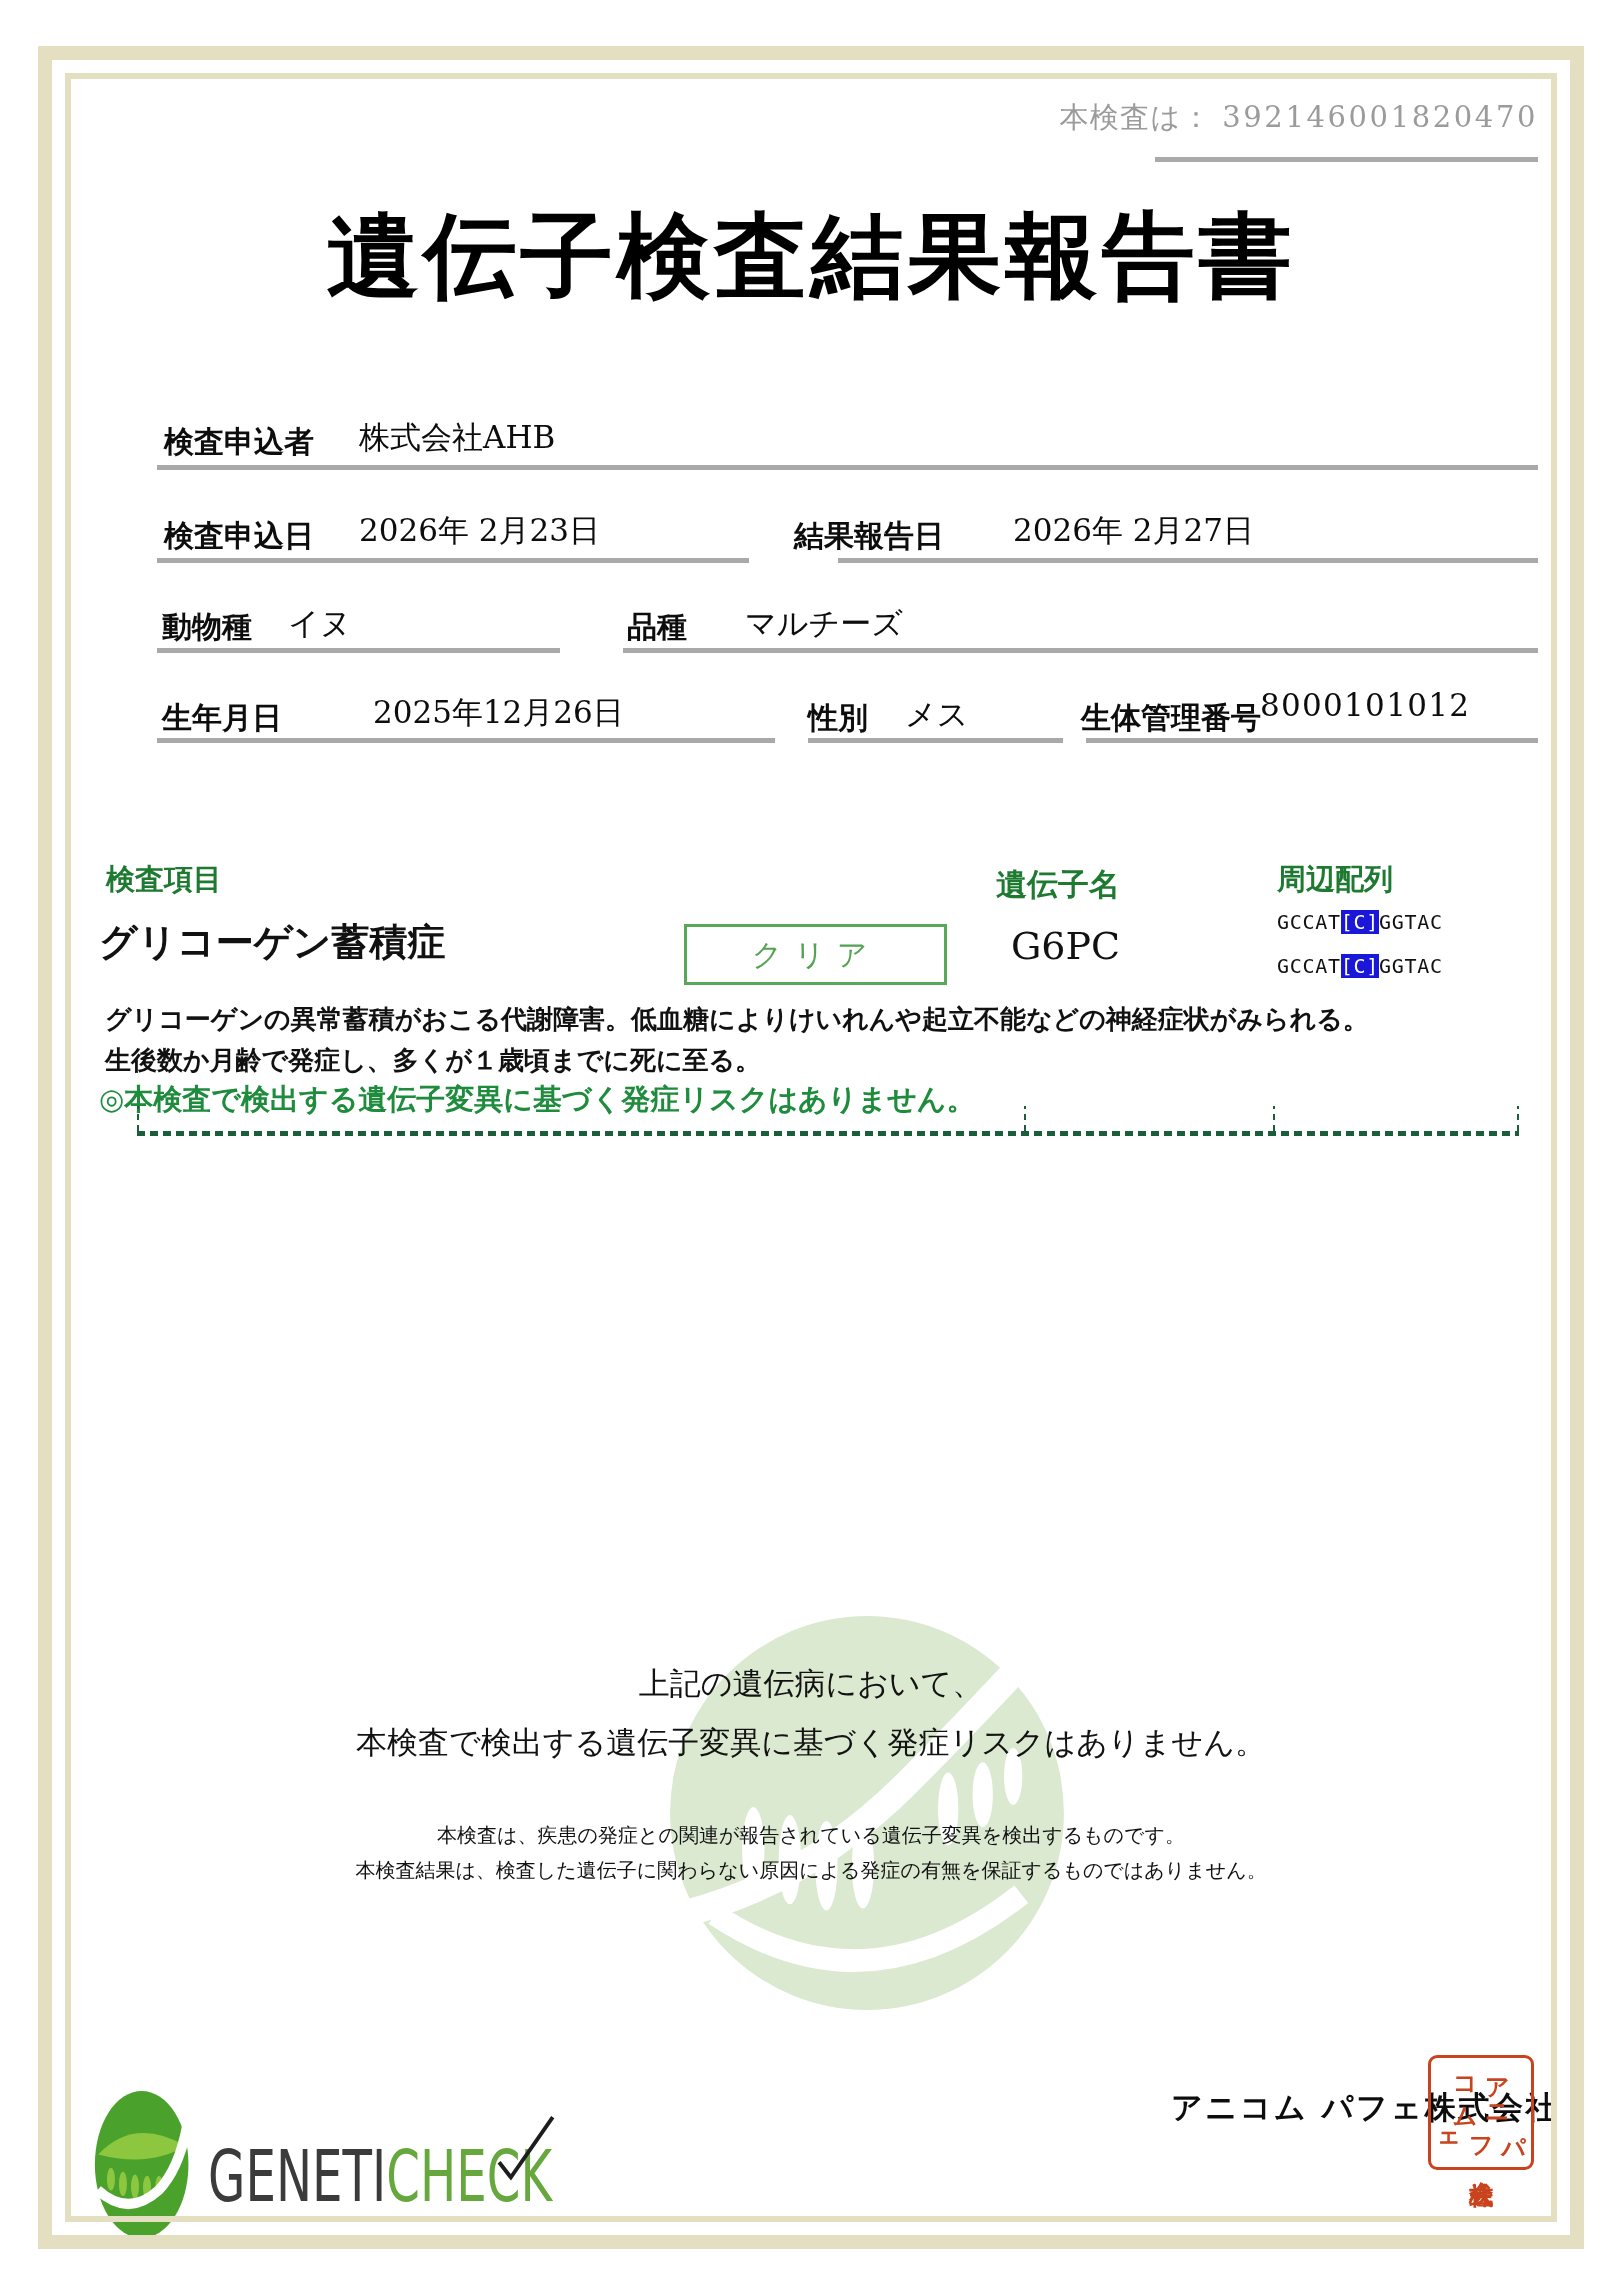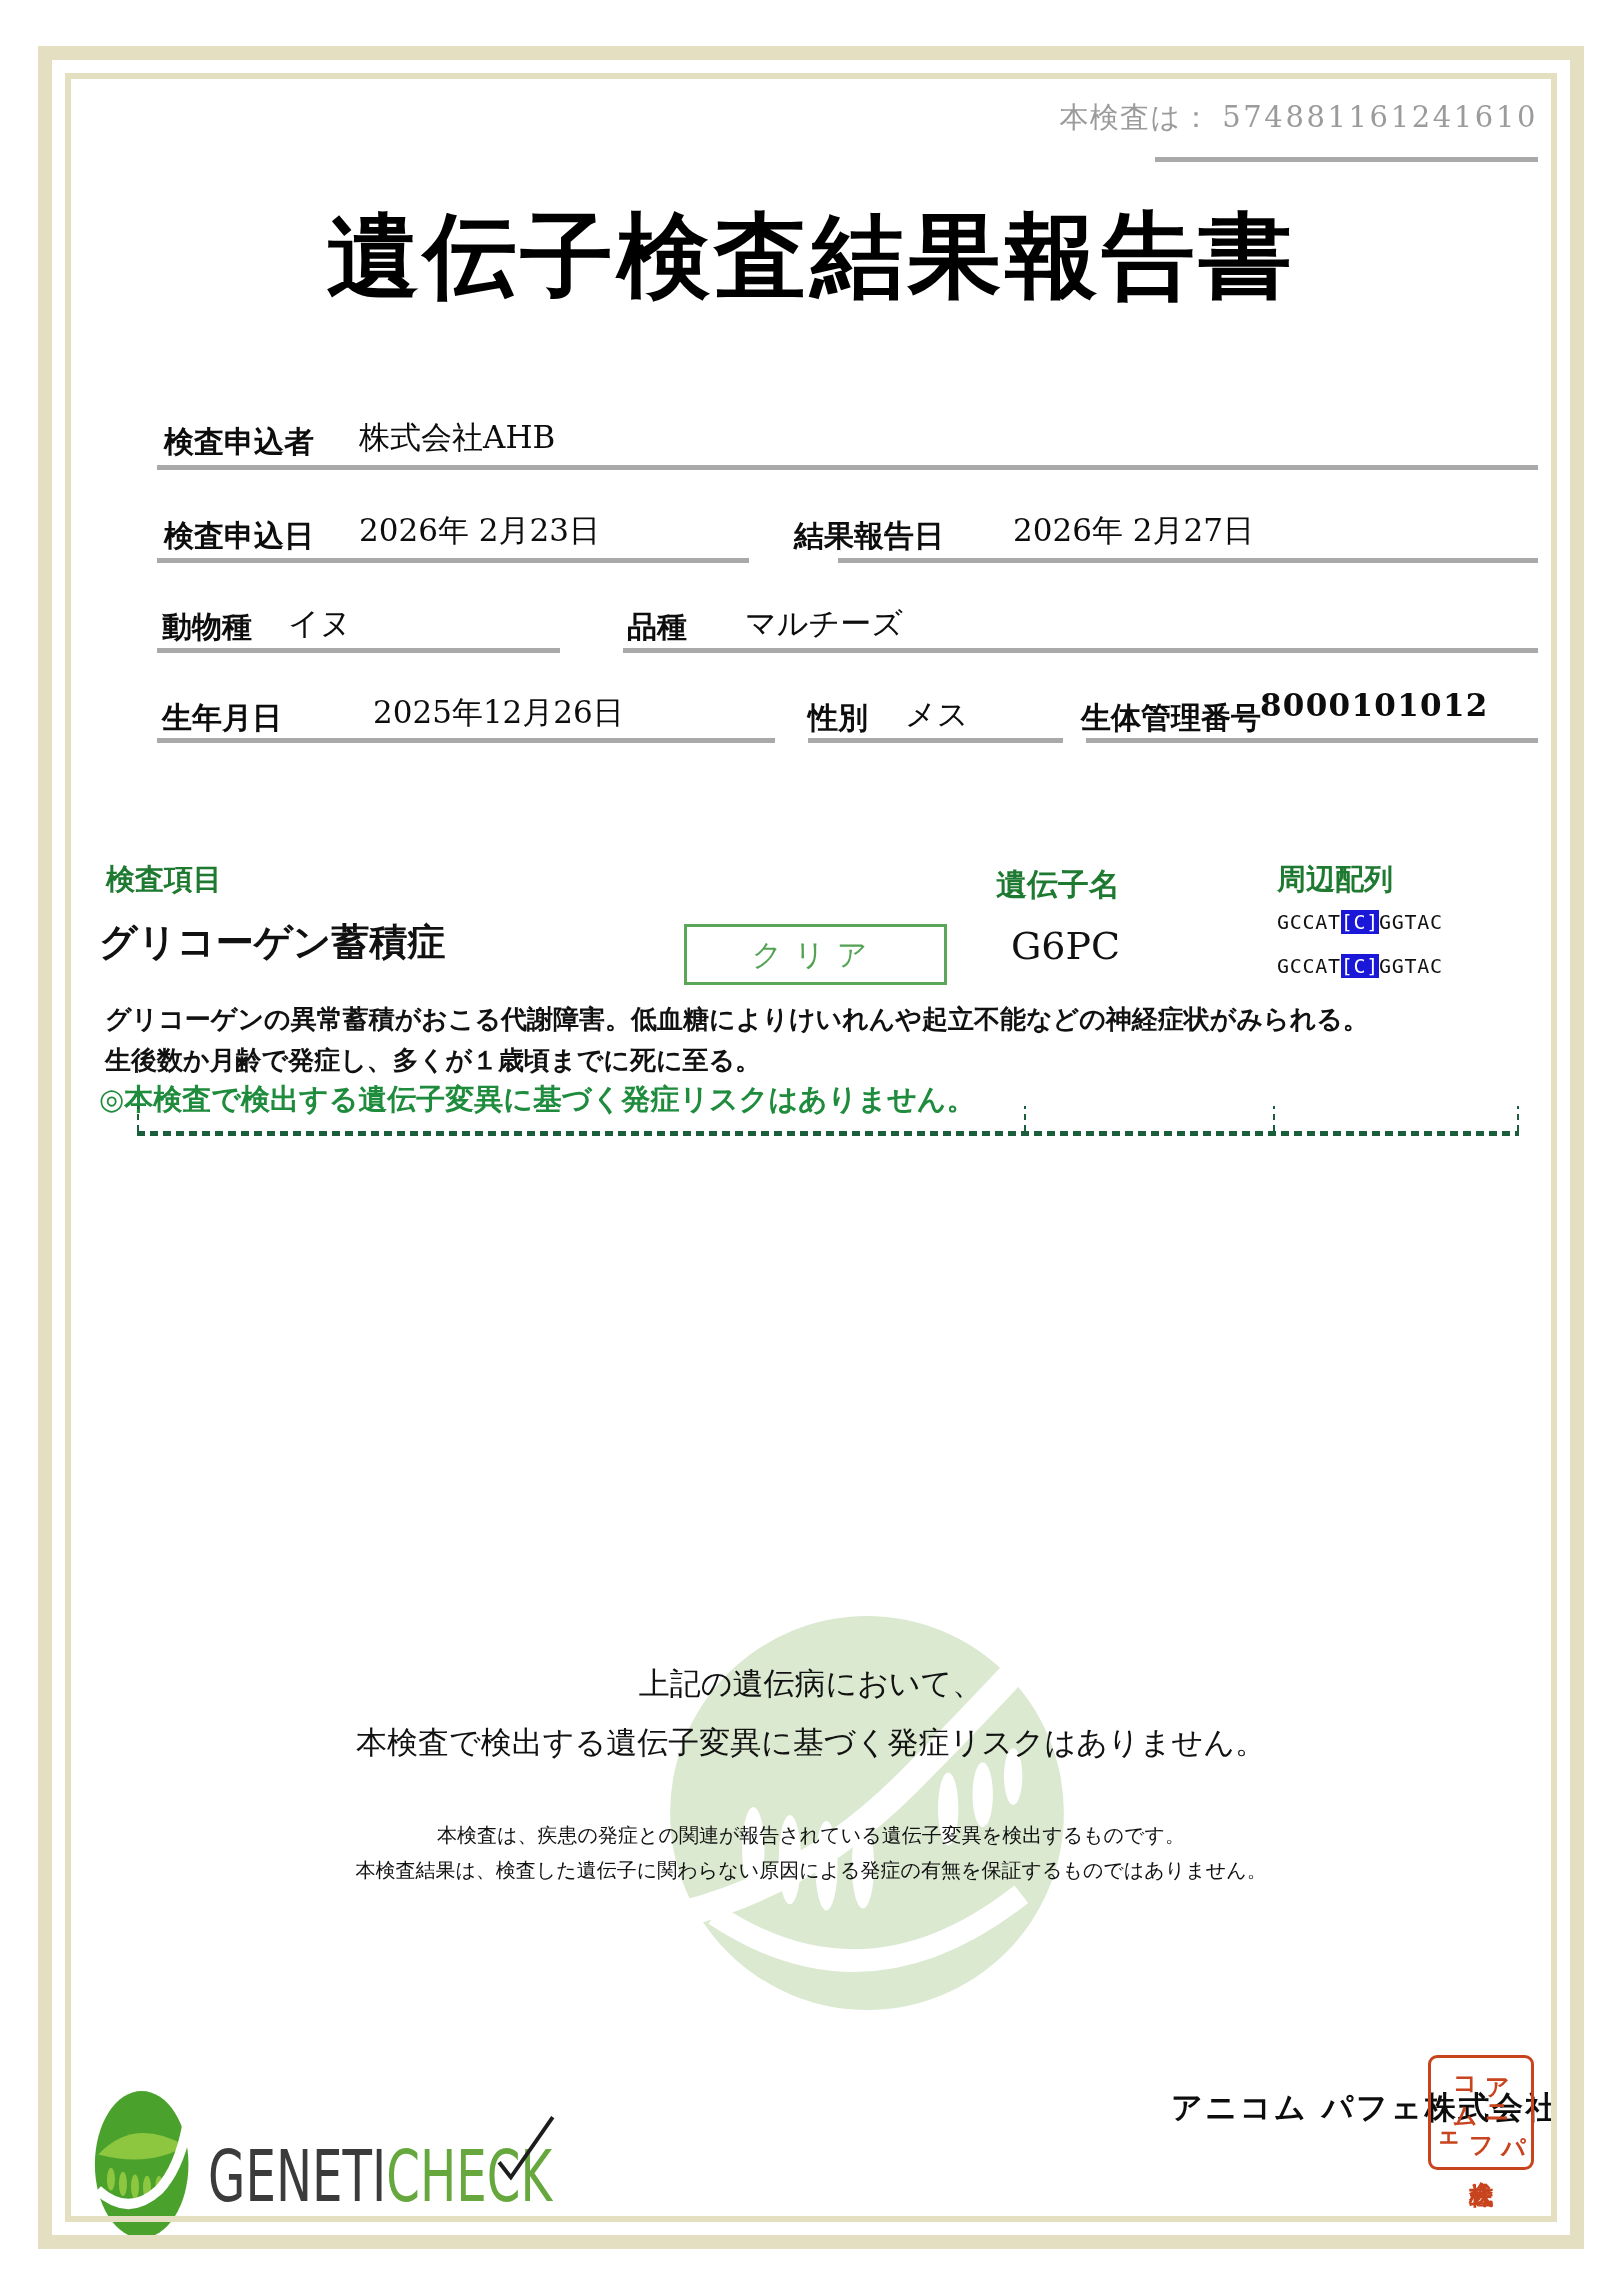--- a/index.html
+++ b/index.html
@@ -69,7 +69,7 @@
 
   <div class="abs mgmt" style="right:84px;top:98px;text-align:right;">
     <span>本検査は：</span>
-    <span style="letter-spacing:2.6px;">574881161241610</span>
+    <span style="letter-spacing:2.6px;">392146001820470</span>
   </div>
   <div class="u" style="left:1155px;width:383px;top:157px;height:5.2px;"></div>
 

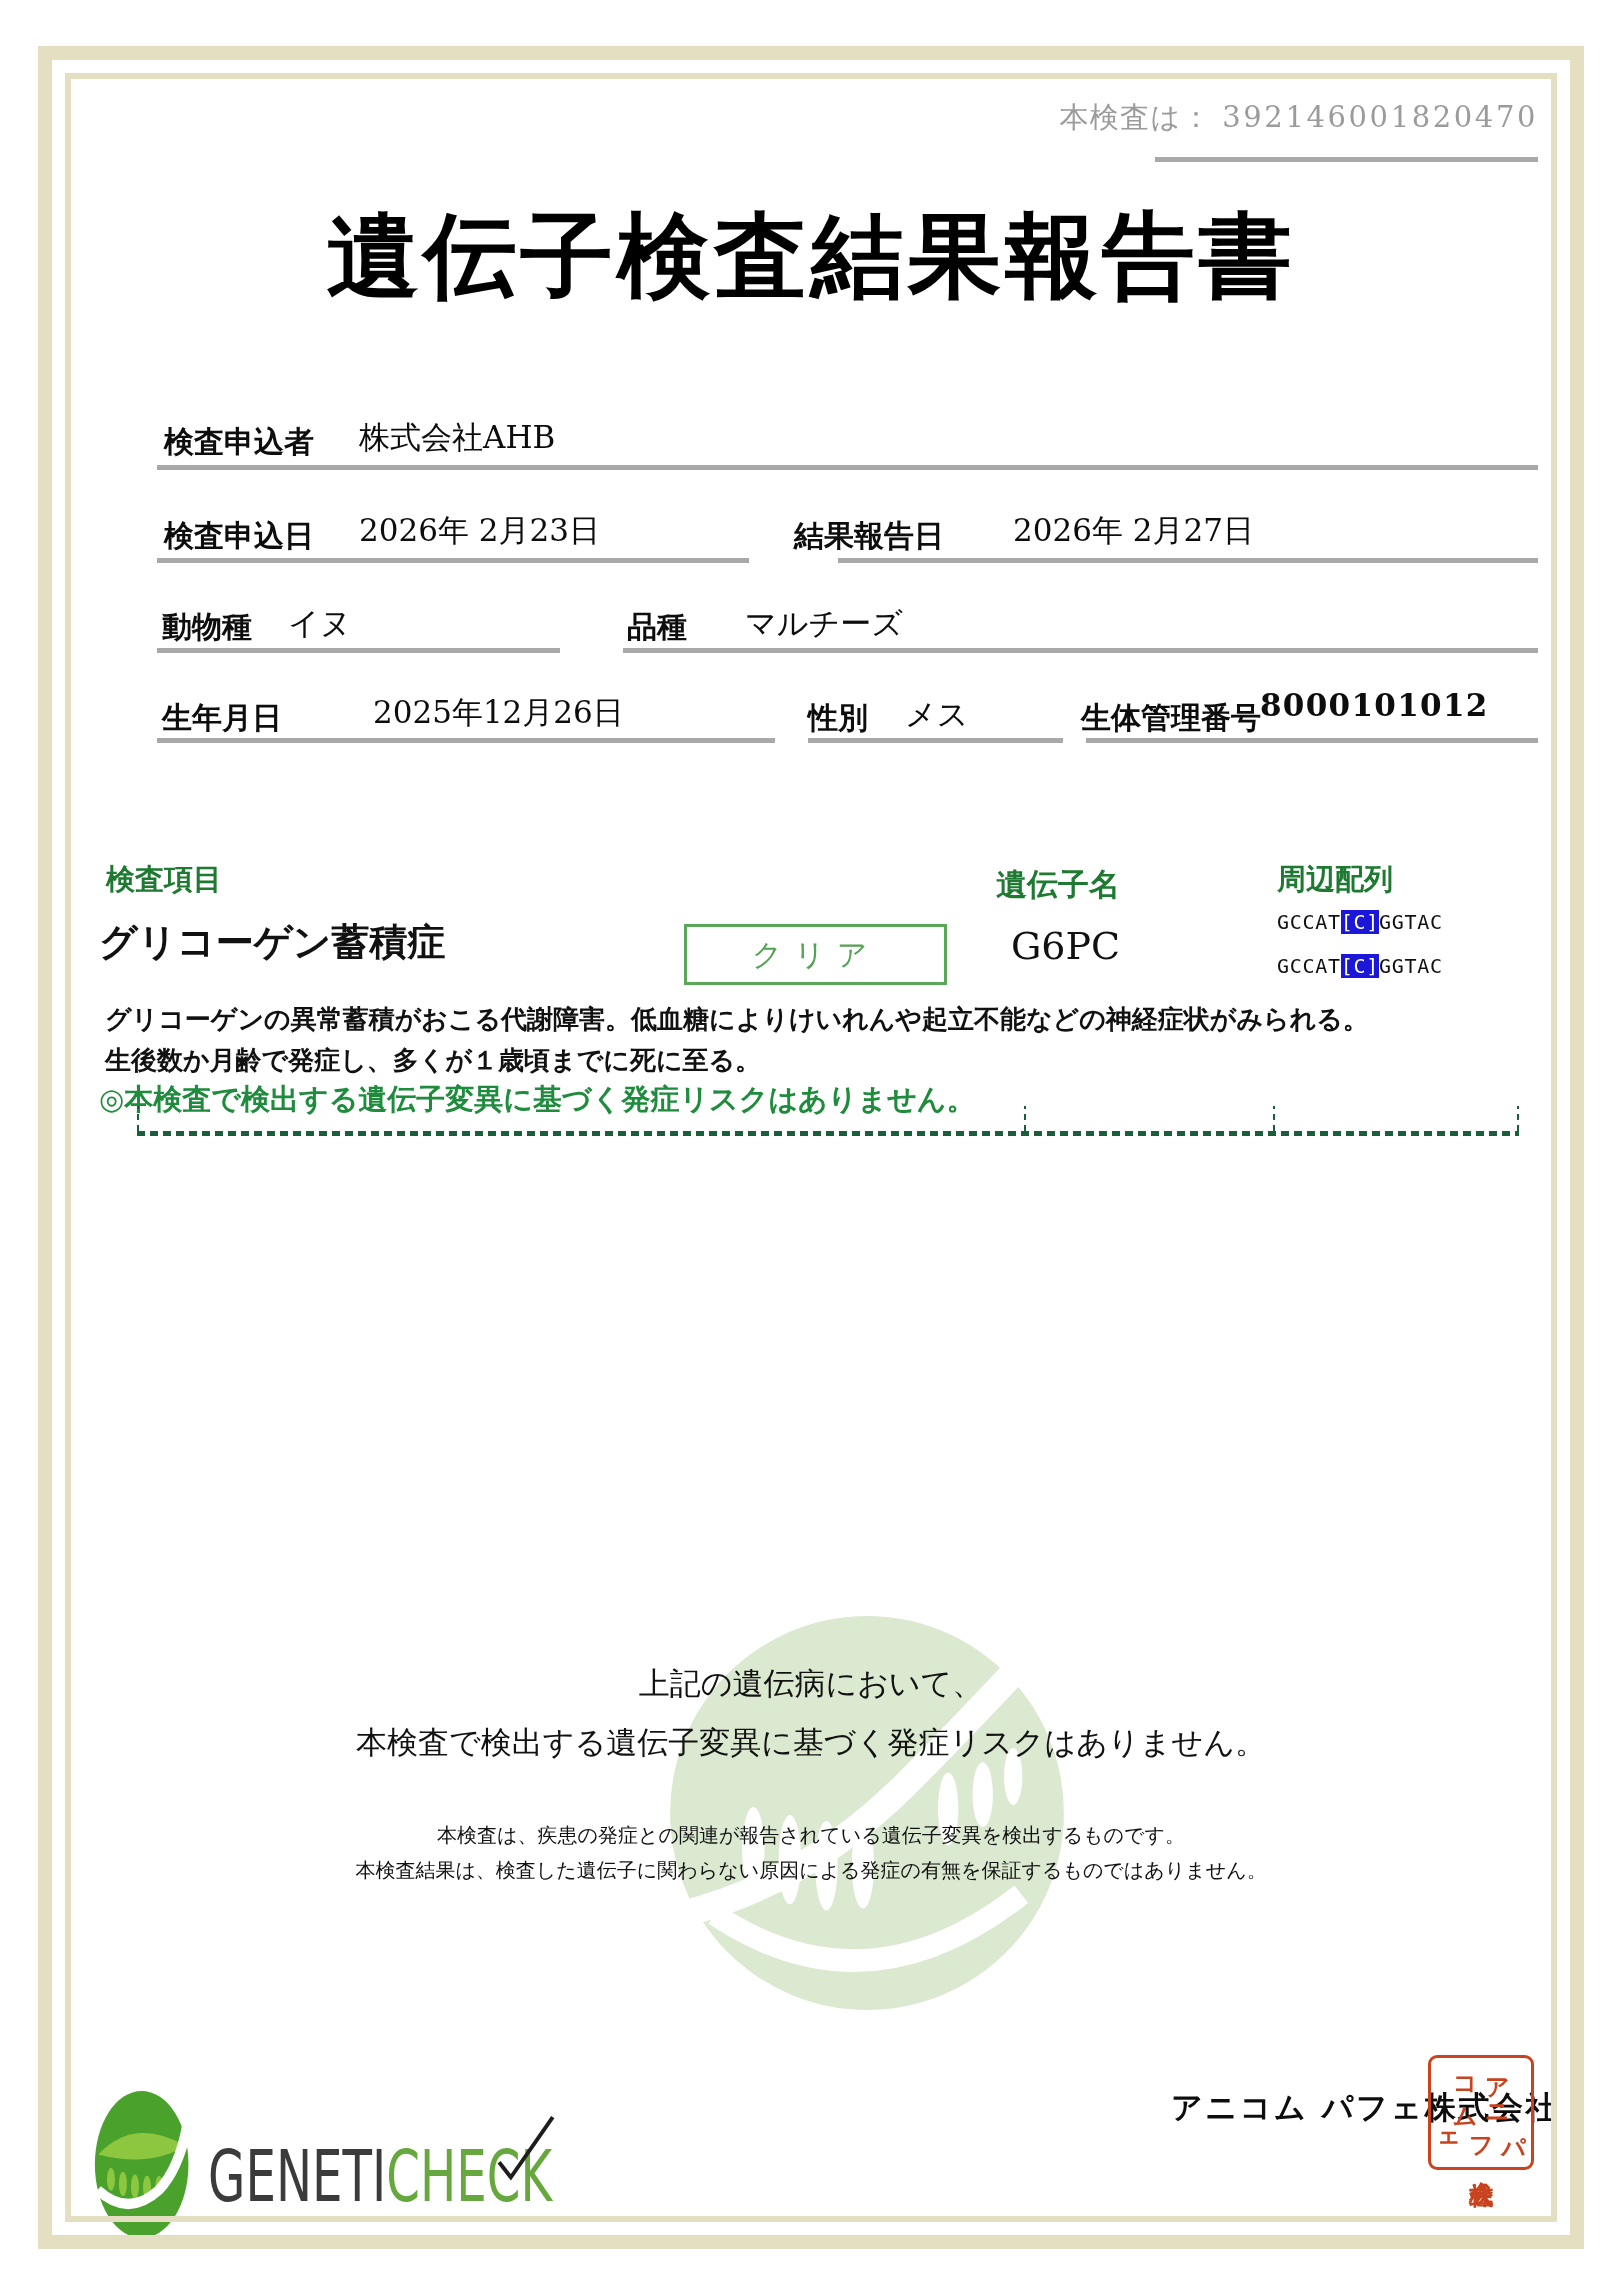--- a/index.html
+++ b/index.html
@@ -100,7 +100,7 @@
   <div class="abs value" style="left:905px;top:694px;">メス</div>
   <div class="u" style="left:808px;width:255px;top:738px;"></div>
   <div class="abs label" style="left:1081px;top:698px;">生体管理番号</div>
-  <div class="abs value" style="left:1260px;top:687px;letter-spacing:1.3px;font-weight:bold;">8000101012</div>
+  <div class="abs value" style="left:1260px;top:687px;letter-spacing:1.3px;">8000101012</div>
   <div class="u" style="left:1086px;width:452px;top:738px;"></div>
 
   <div class="abs green" style="left:106px;top:860px;font-size:29px;">検査項目</div>

